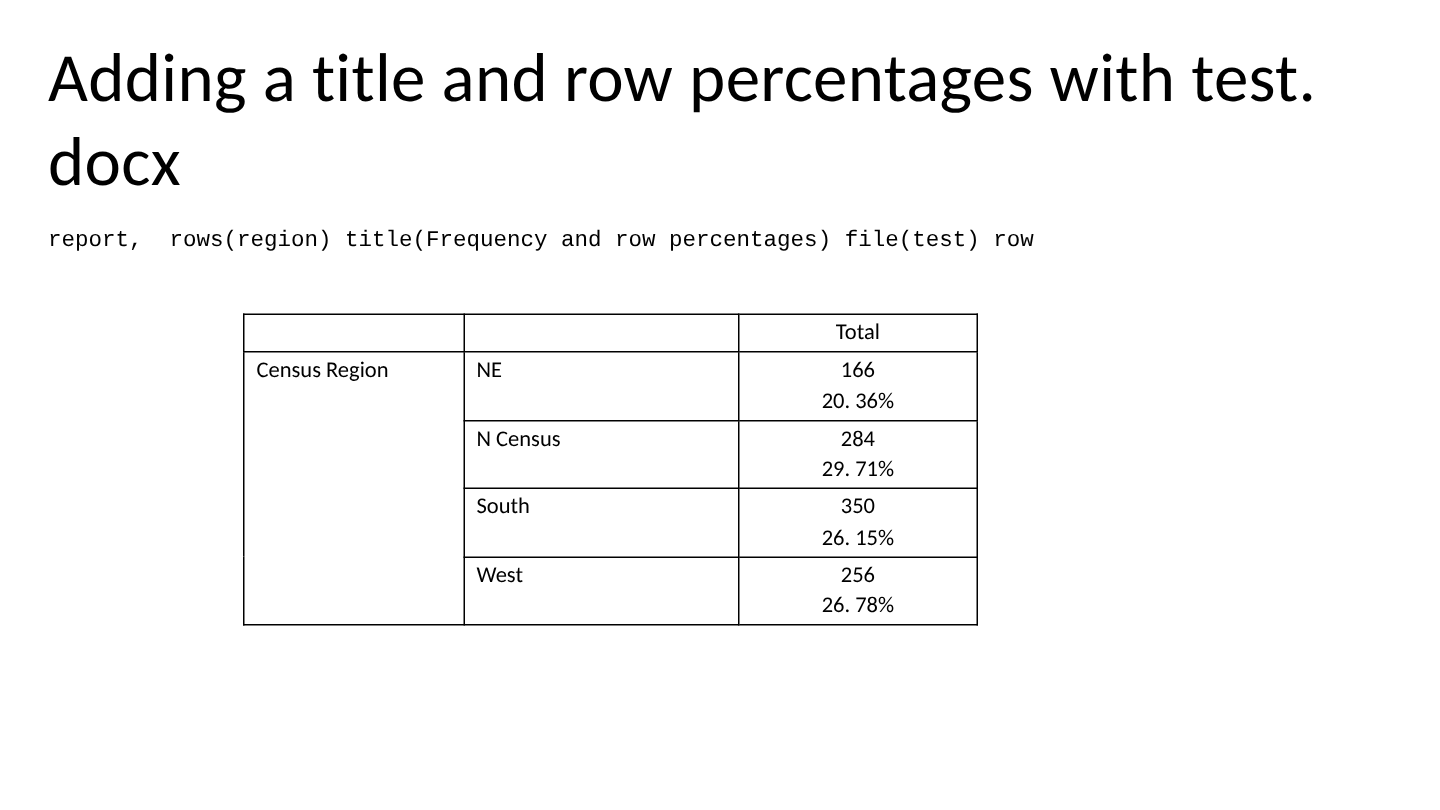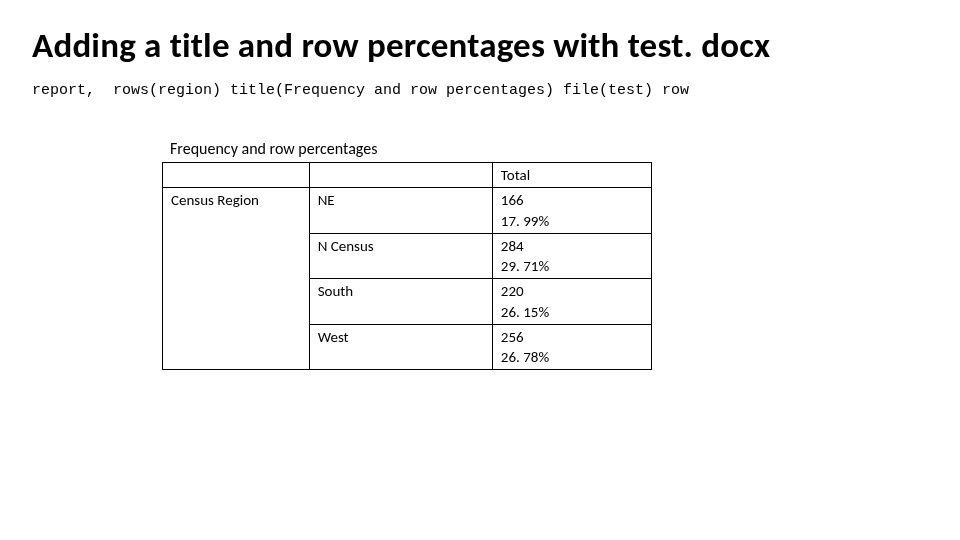--- a/index.html
+++ b/index.html
@@ -16,8 +16,8 @@
     padding: 24px 32px;
   }
   .title {
-    font-size: 35px;
-    font-weight: 700;
+    font-size: 46px;
+    font-weight: 400;
     margin: 0 0 16px 0;
     letter-spacing: 0.2px;
   }

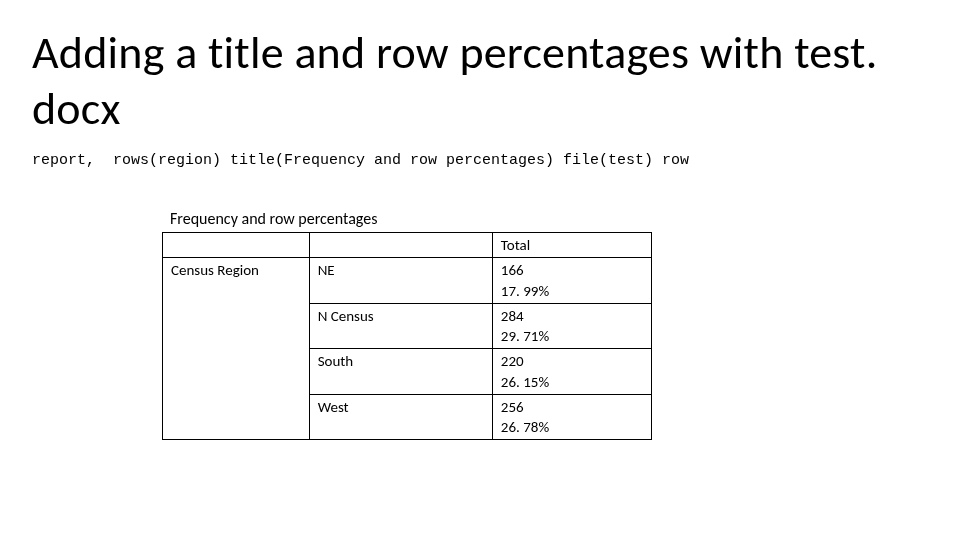--- a/index.html
+++ b/index.html
@@ -71,7 +71,6 @@
   <div class="code-line">report,  rows(region) title(Frequency and row percentages) file(test) row</div>
 
   <div class="table-wrap">
-    <div class="tbl-title">Frequency and row percentages</div>
 
     <table>
       <tbody>

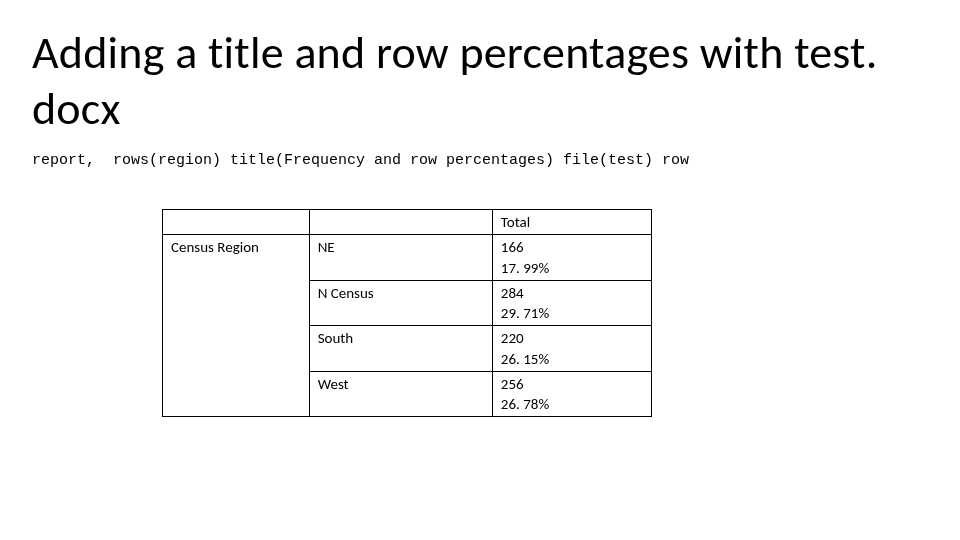--- a/index.html
+++ b/index.html
@@ -55,6 +55,7 @@
   }
   td.valcell {
     width: 170px;
+    text-align: center;
   }
   .note {
     font-size: 16px;

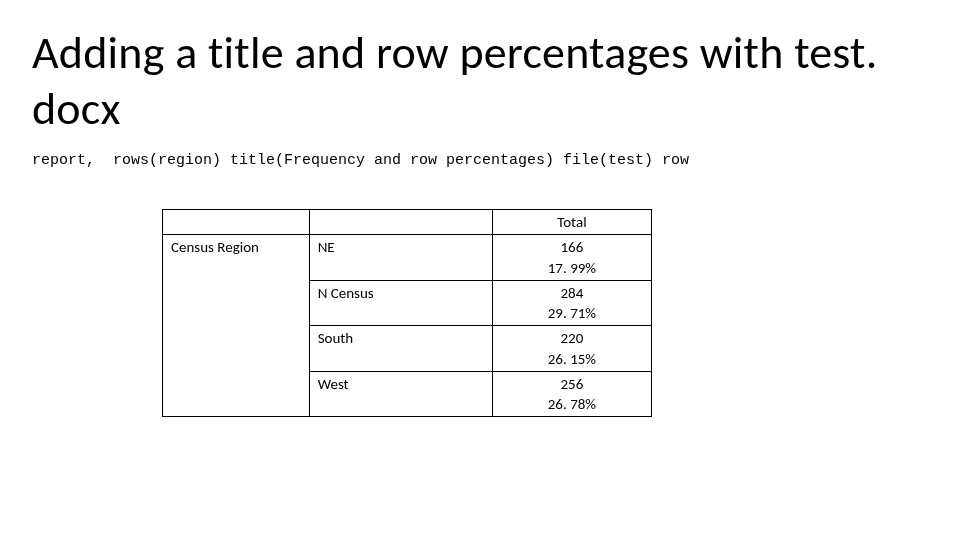--- a/index.html
+++ b/index.html
@@ -85,7 +85,7 @@
         <td class="subhead">NE</td>
         <td class="valcell">
           <span>166</span><br>
-          <span>17. 99%</span>
+          <span>20. 36%</span>
         </td>
       </tr>
       <tr>

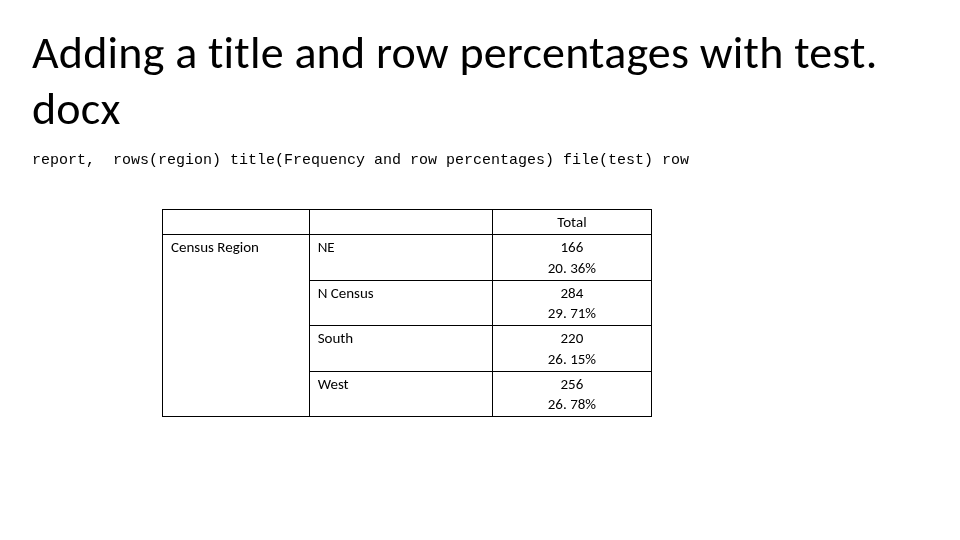--- a/index.html
+++ b/index.html
@@ -98,7 +98,7 @@
       <tr>
         <td class="subhead">South</td>
         <td class="valcell">
-          <span>220</span><br>
+          <span>350</span><br>
           <span>26. 15%</span>
         </td>
       </tr>

